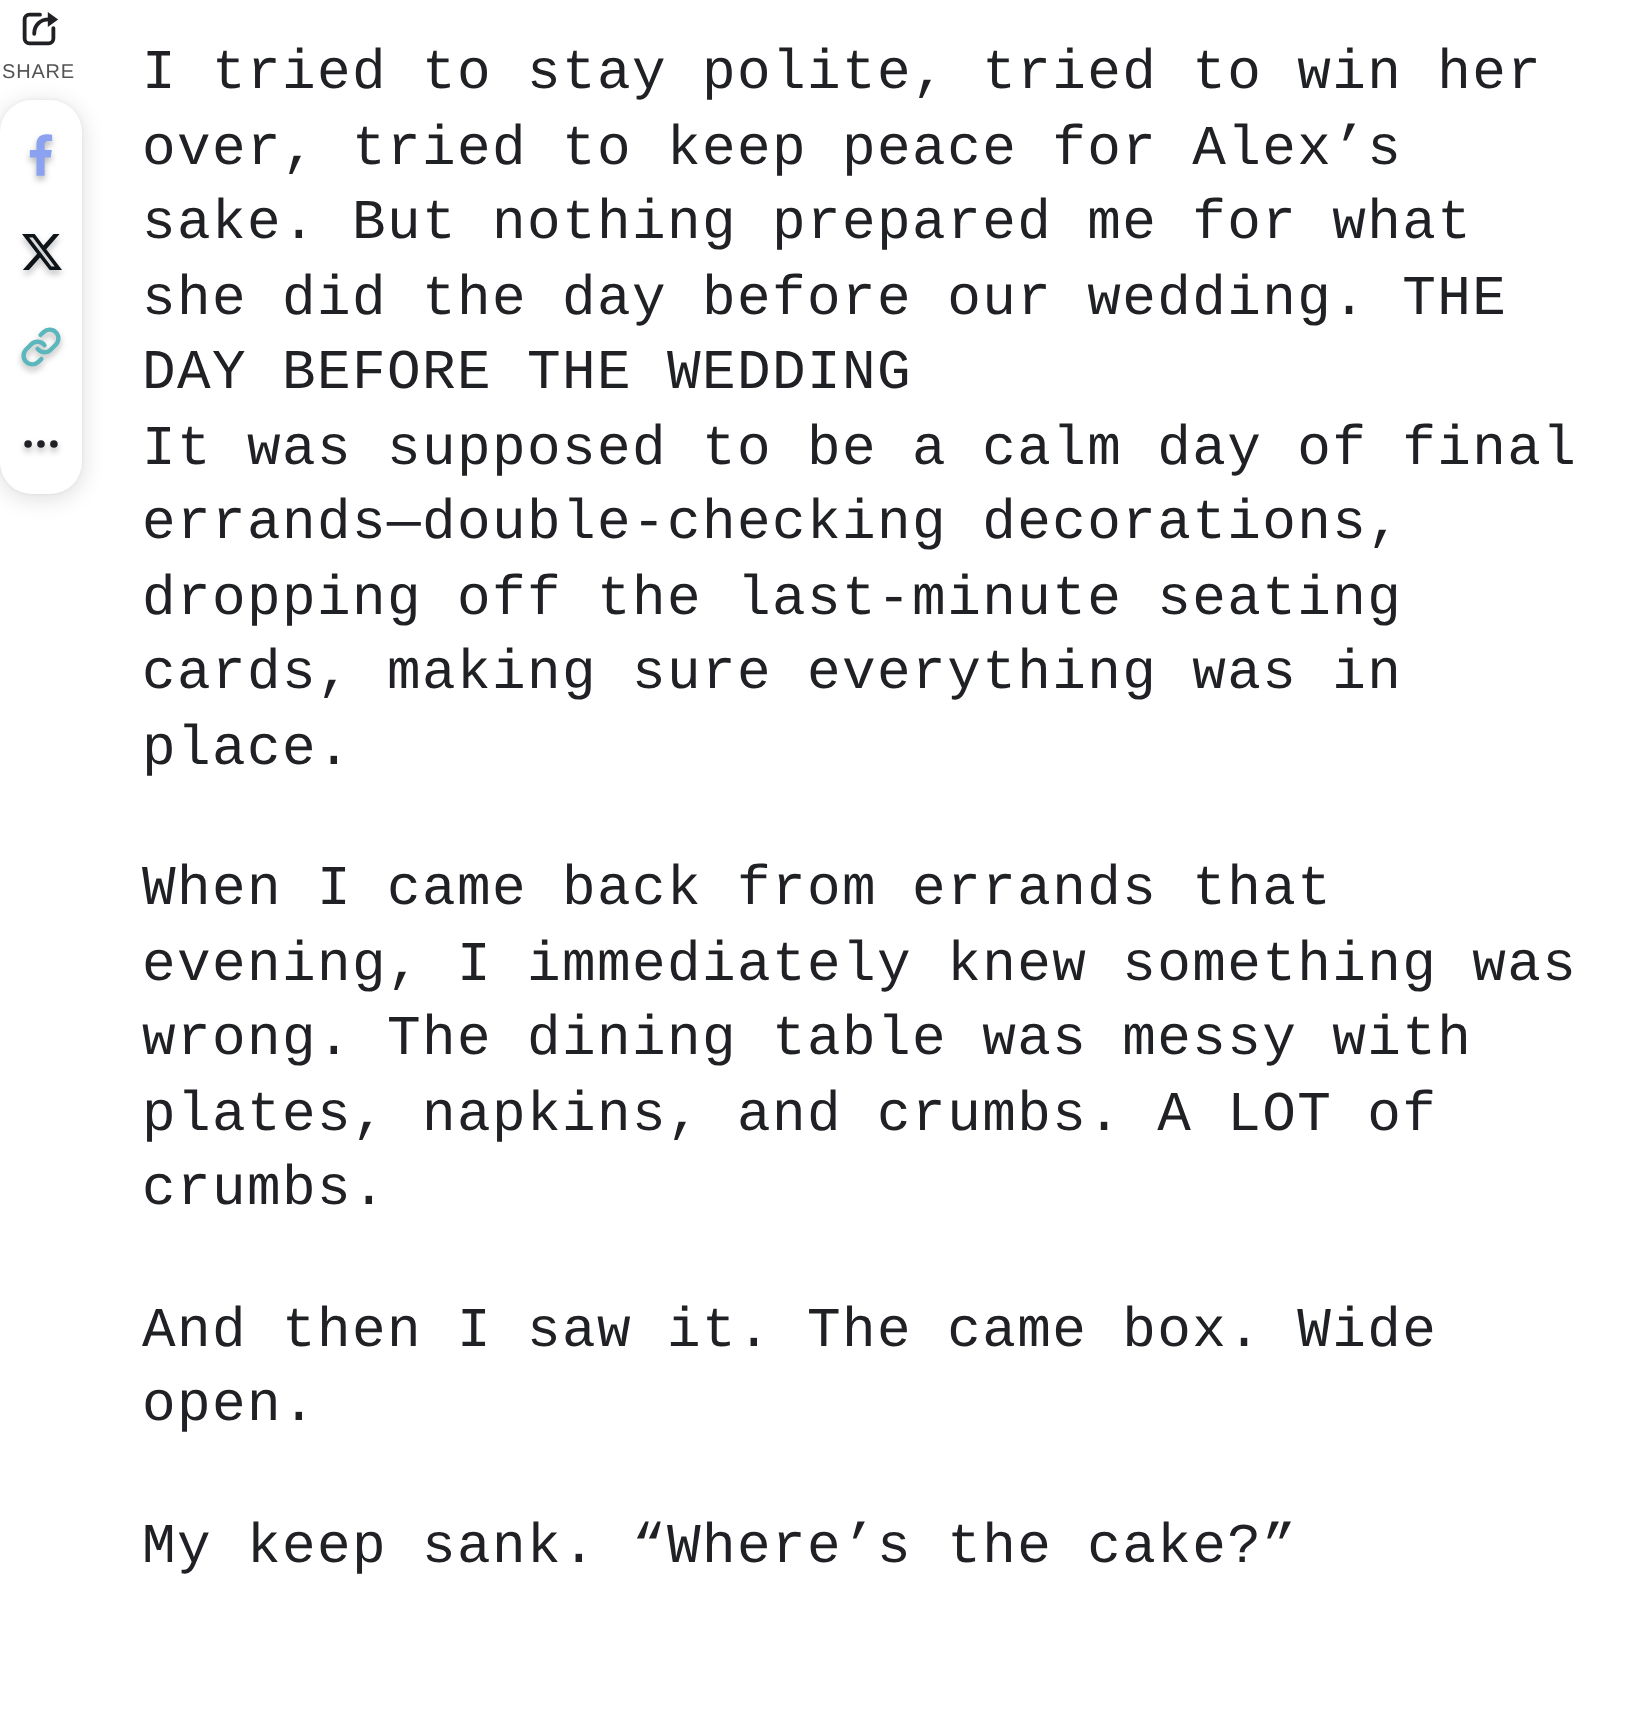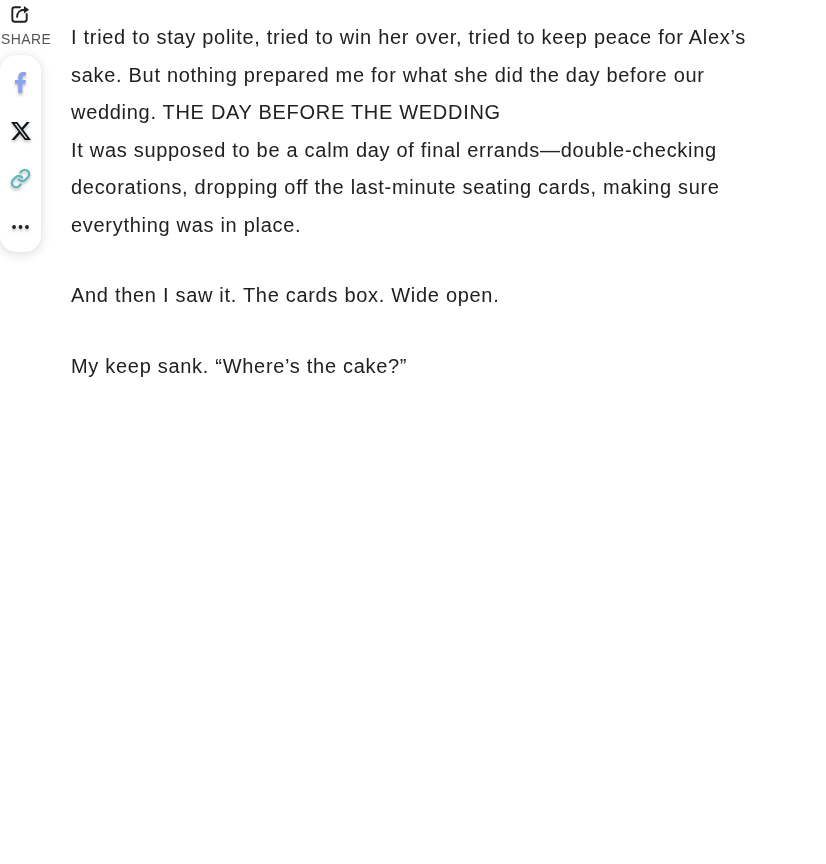--- a/index.html
+++ b/index.html
@@ -25,7 +25,7 @@
   .share-trigger svg { display: block; }
   .share-label {
     margin: 5px 0 0 1px;
-    font-size: 14px;
+    font-size: 10px;
     letter-spacing: 0.4px;
     color: #545454;
     user-select: none;

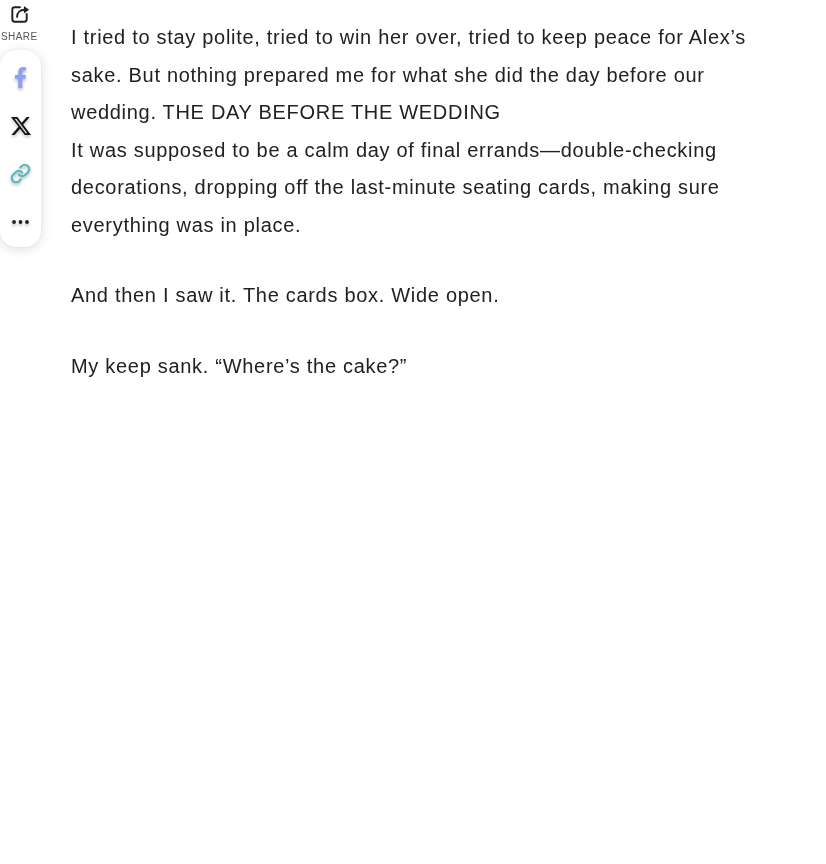--- a/index.html
+++ b/index.html
@@ -53,9 +53,10 @@
     position: absolute;
     left: 71px; top: 19px;
     width: 724px;
-    font-size: 20px;
+    font-size: 28px;
     line-height: 37.5px;
     letter-spacing: 0.7px;
+    font-family: Liberation Mono, monospace;
   }
   .content p {
     margin: 0 0 33px 0;

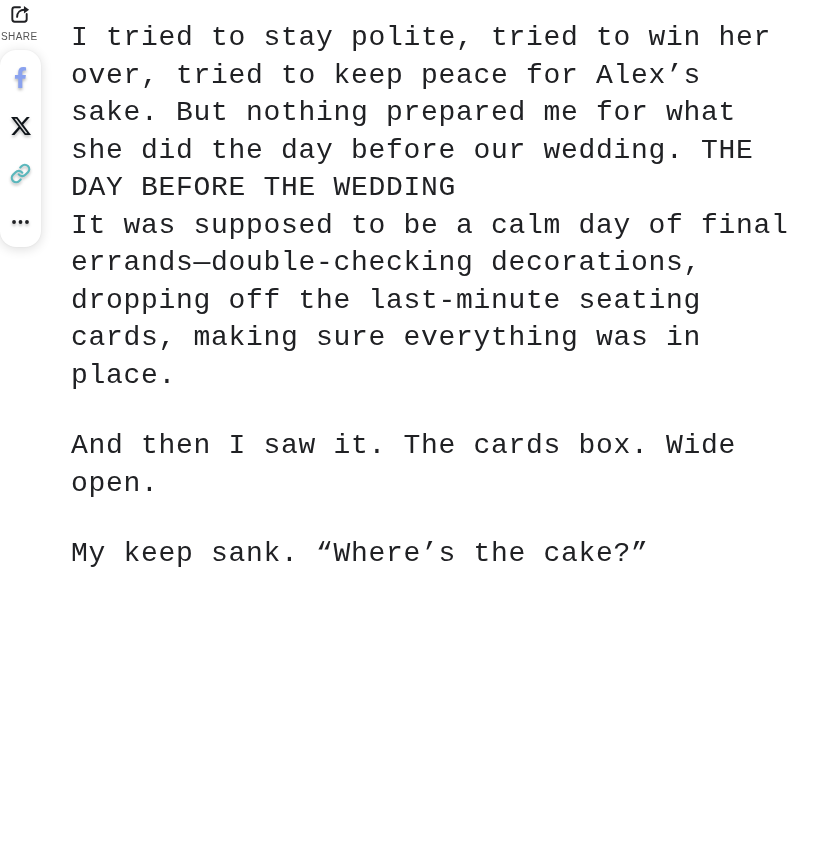--- a/index.html
+++ b/index.html
@@ -114,6 +114,7 @@
 <div class="content" style="color: rgb(32, 33, 36);">
     <p>I tried to stay polite, tried to win her over, tried to keep peace for Alex’s sake. But nothing prepared me for what she did the day before our wedding. THE DAY BEFORE THE WEDDING
 It was supposed to be a calm day of final errands—double-checking decorations, dropping off the last-minute seating cards, making sure everything was in place.</p>
+    <p>When I came back from errands that evening, I immediately knew something was wrong. The dining table was messy with plates, napkins, and crumbs. A LOT of crumbs.</p>
     <p>And then I saw it. The cards box. Wide open.</p>
     <p>My keep sank. “Where’s the cake?”</p>
   </div>

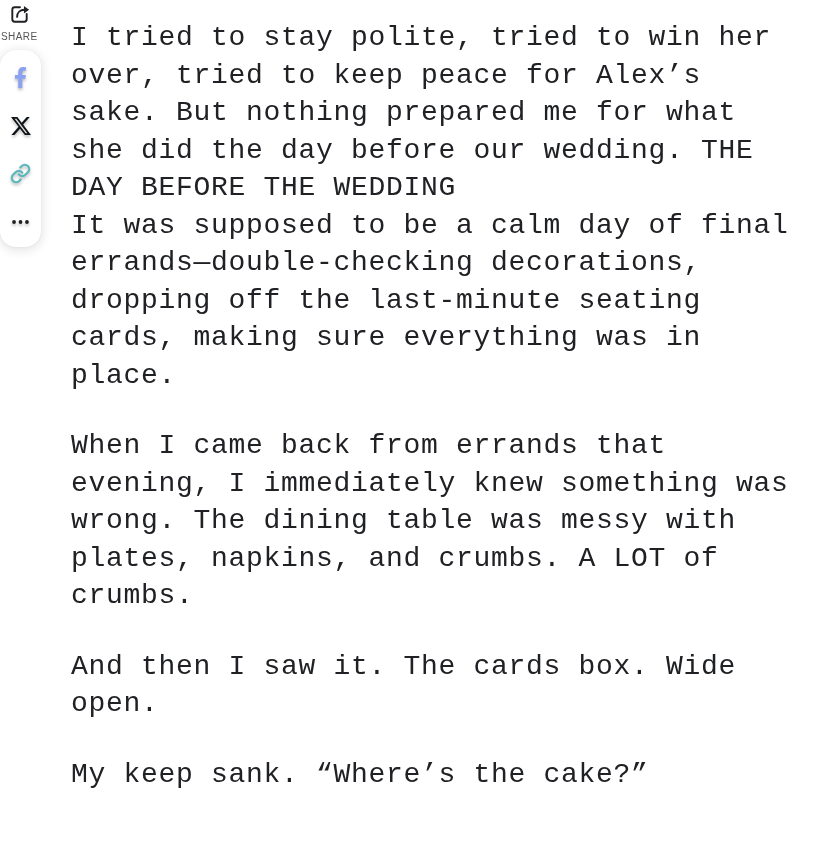--- a/index.html
+++ b/index.html
@@ -115,7 +115,7 @@
     <p>I tried to stay polite, tried to win her over, tried to keep peace for Alex’s sake. But nothing prepared me for what she did the day before our wedding. THE DAY BEFORE THE WEDDING
 It was supposed to be a calm day of final errands—double-checking decorations, dropping off the last-minute seating cards, making sure everything was in place.</p>
     <p>When I came back from errands that evening, I immediately knew something was wrong. The dining table was messy with plates, napkins, and crumbs. A LOT of crumbs.</p>
-    <p>And then I saw it. The cards box. Wide open.</p>
+    <p>And then I saw it. The came box. Wide open.</p>
     <p>My keep sank. “Where’s the cake?”</p>
   </div>
 

